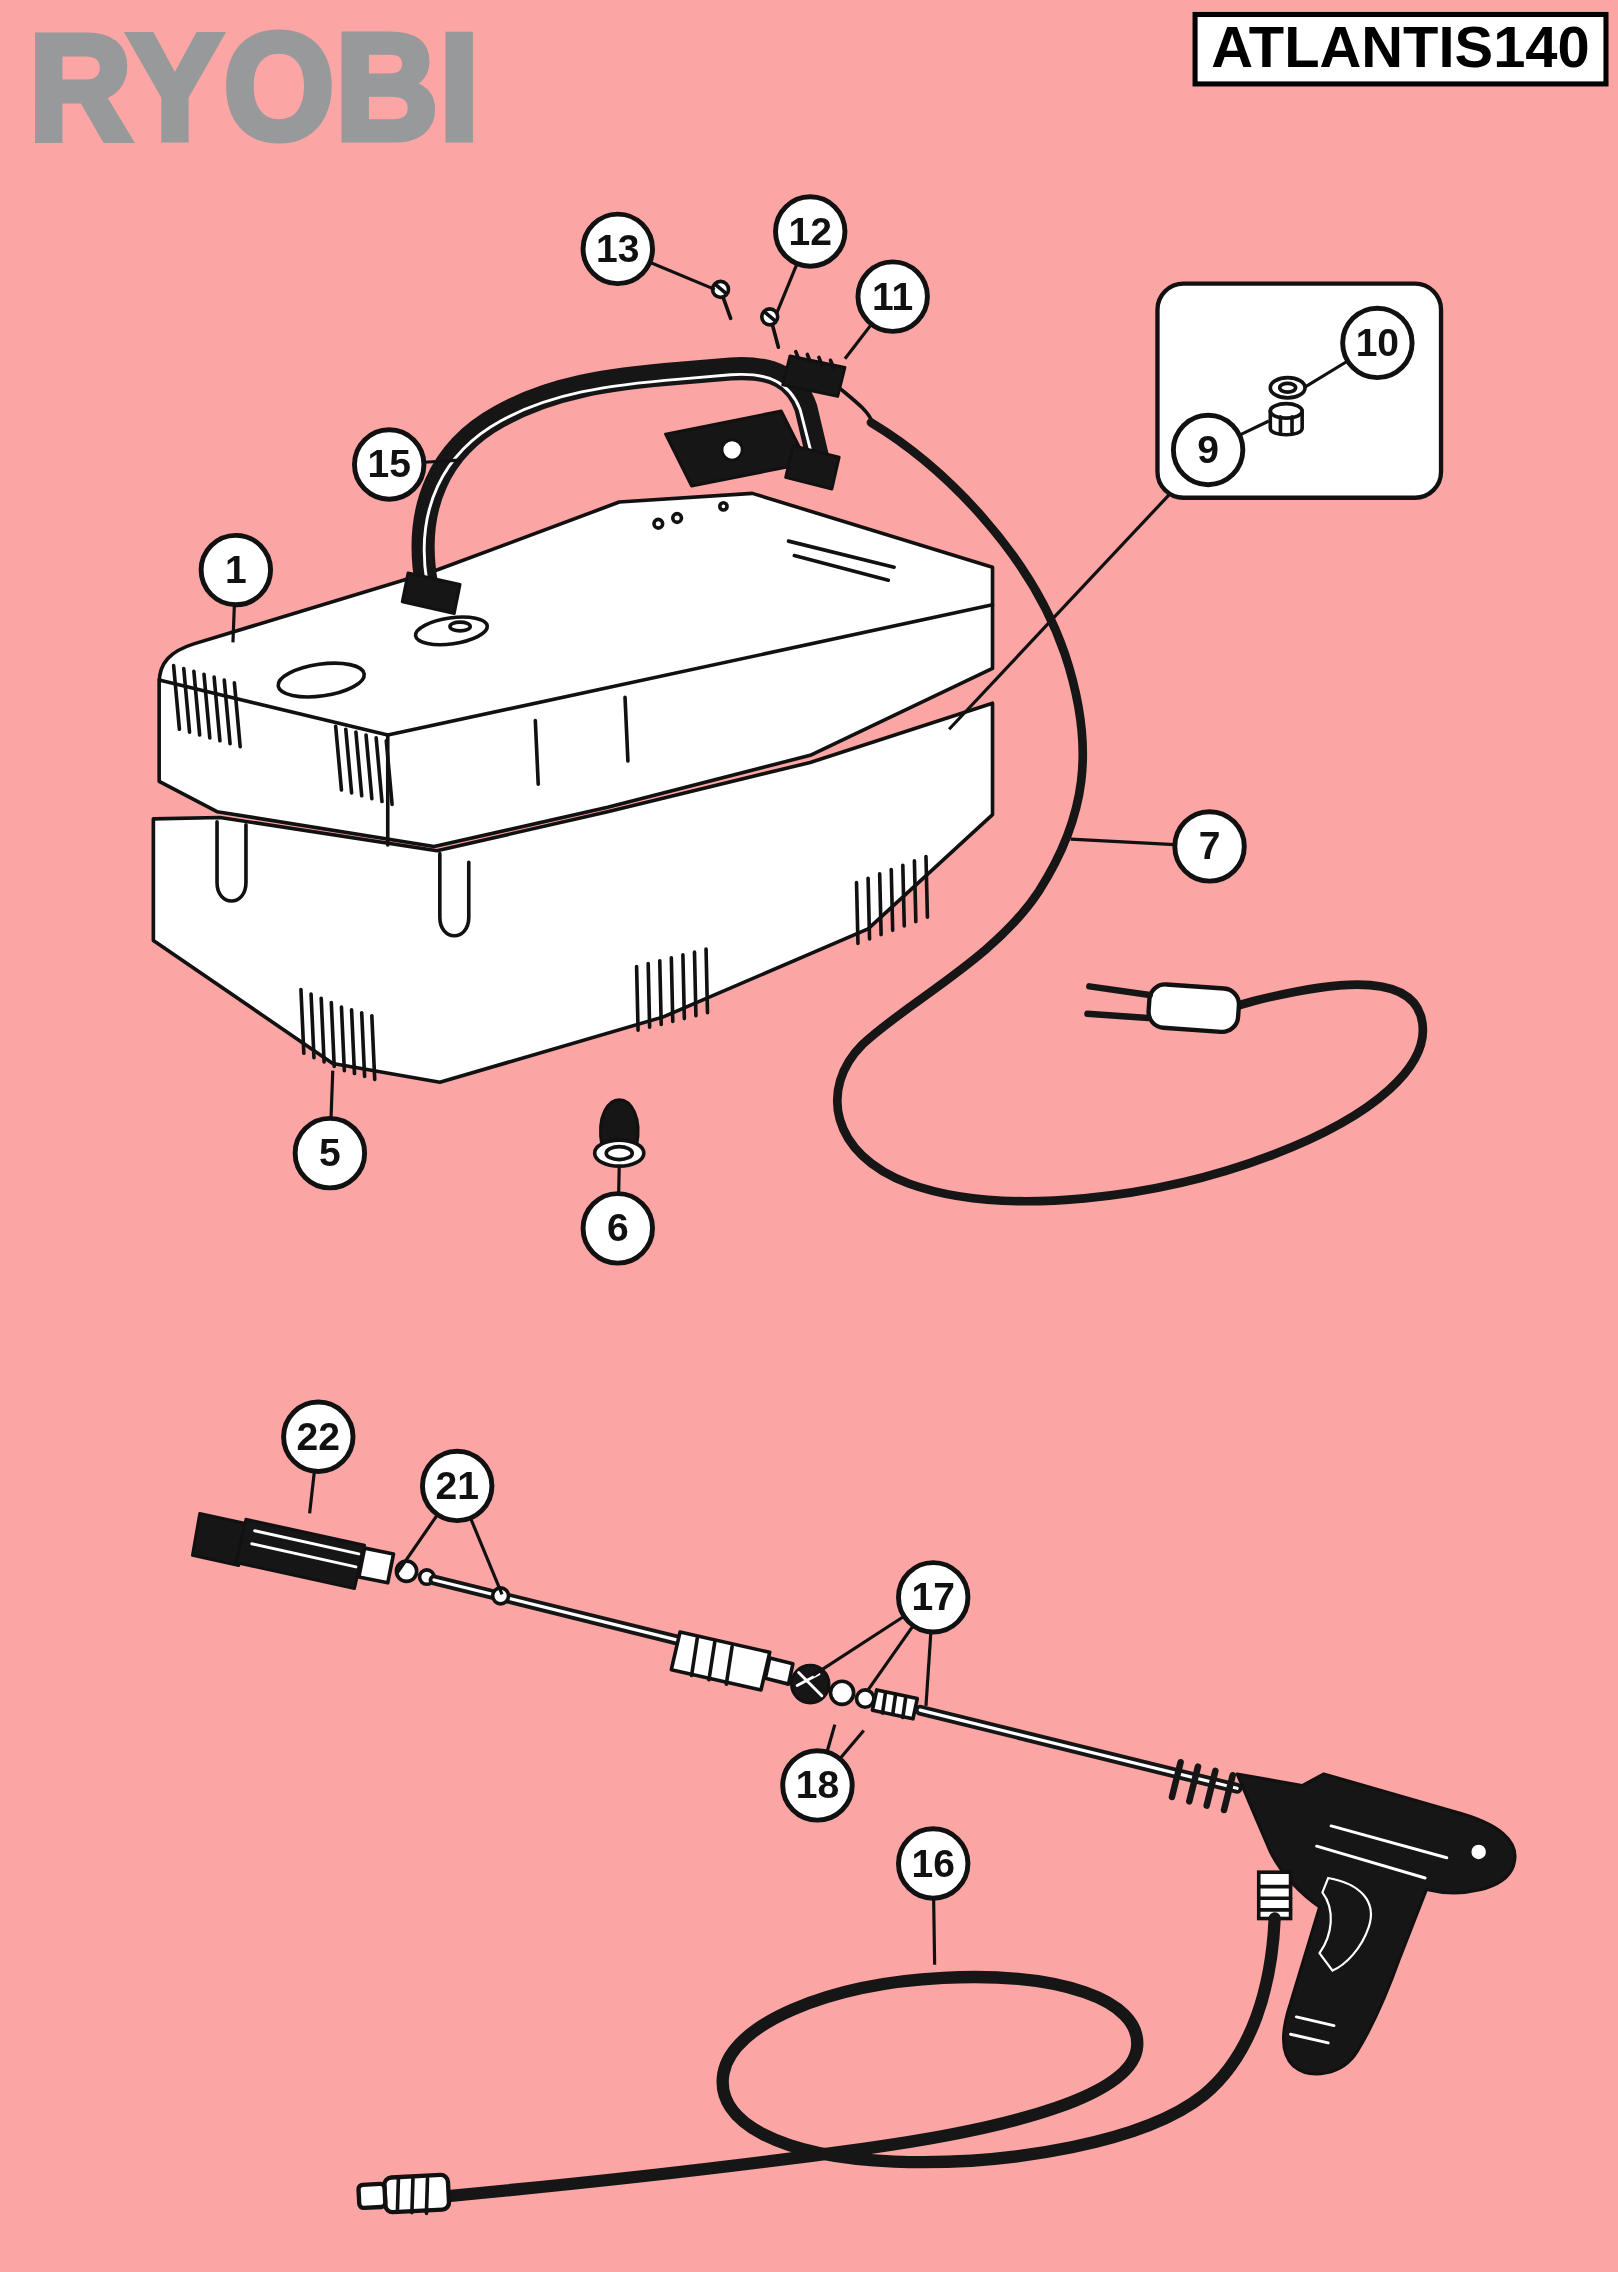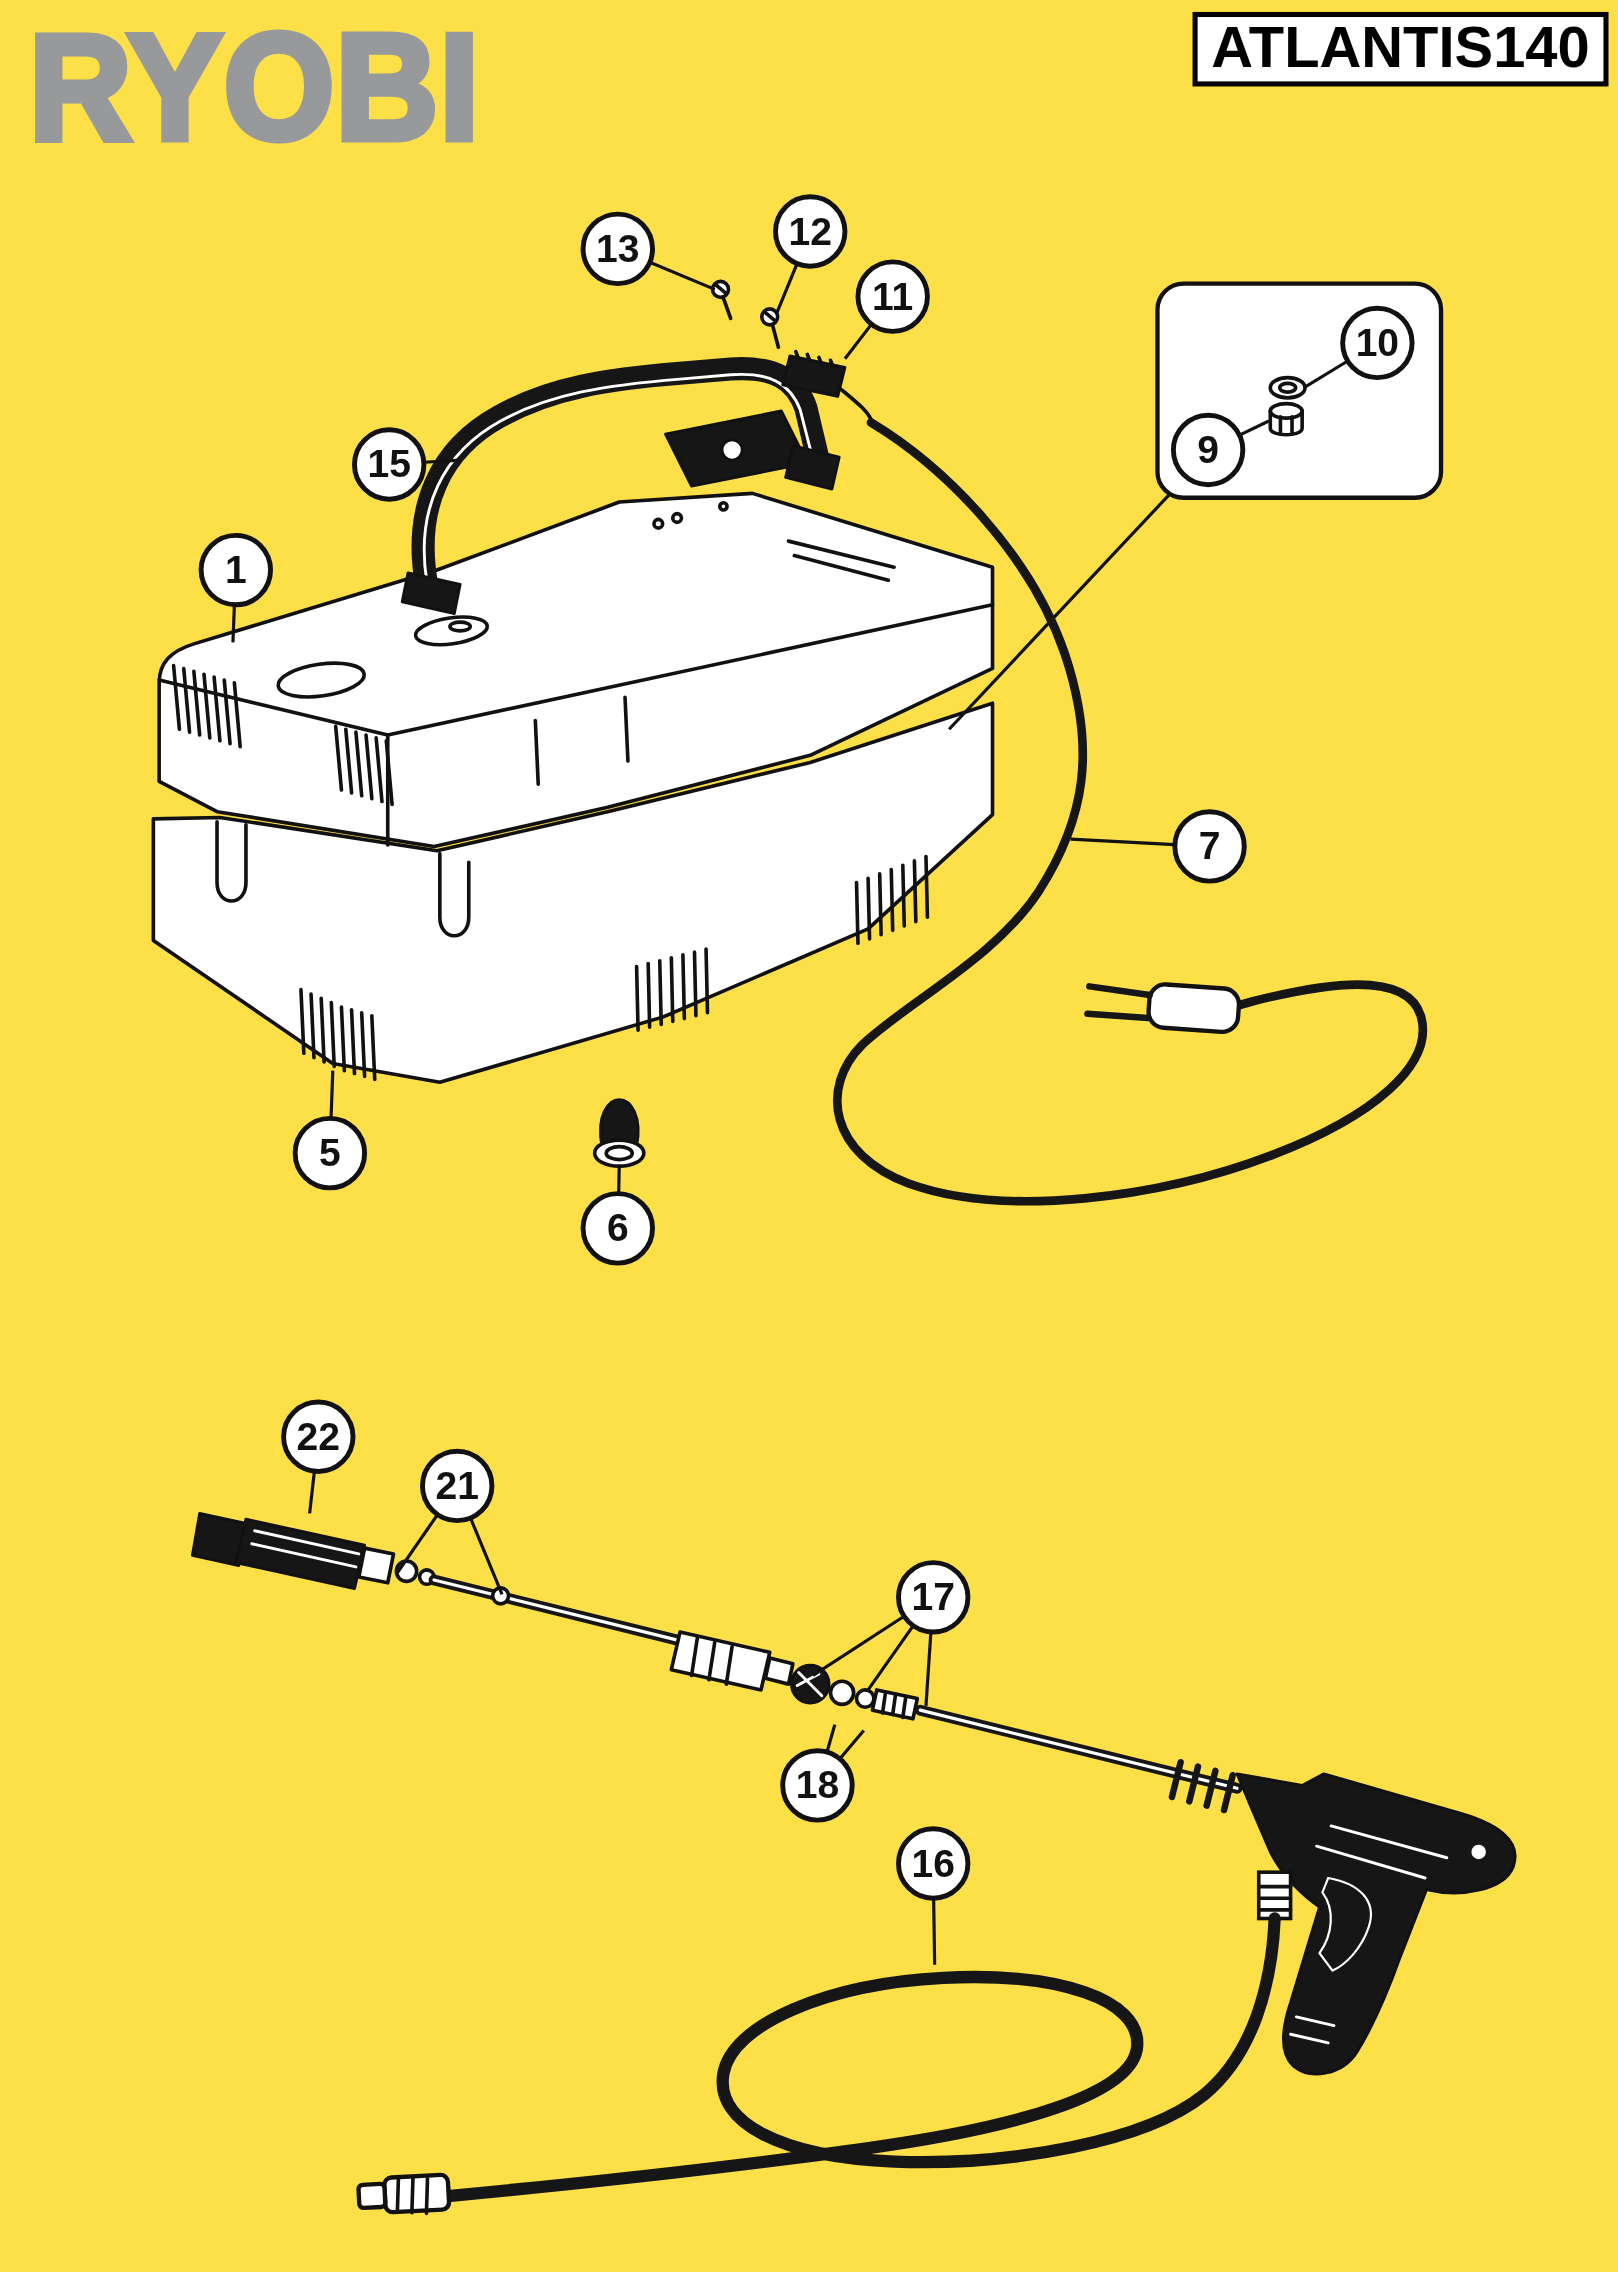--- a/index.html
+++ b/index.html
@@ -3,7 +3,7 @@
 <meta charset="utf-8">
 <style>
   html,body{margin:0;padding:0;background:#ffffff}
-  .page{position:relative;width:1619px;height:2273px;background:#fde047;overflow:hidden}
+  .page{position:relative;width:1619px;height:2273px;background:#fca5a5;overflow:hidden}
   svg{display:block;width:1619px;height:2273px}
   .ink{stroke:var(--ink,#111);fill:none;stroke-width:2.5;stroke-linejoin:round;stroke-linecap:round}
   .fillw{fill:#ffffff}

